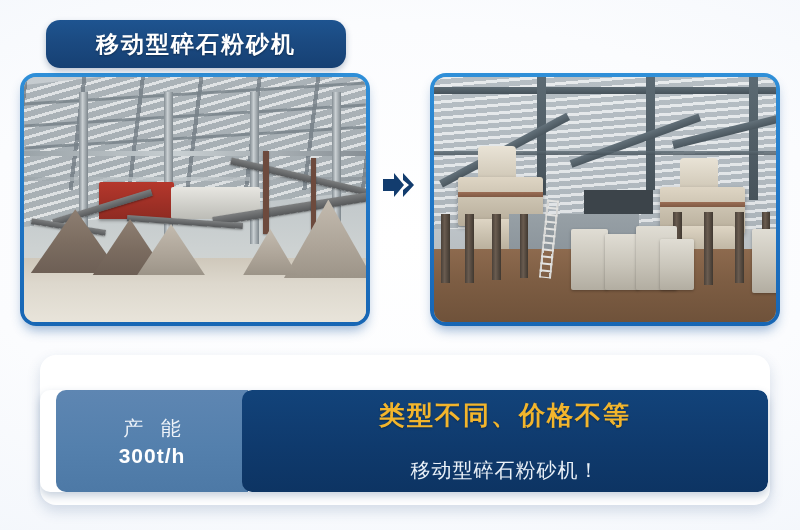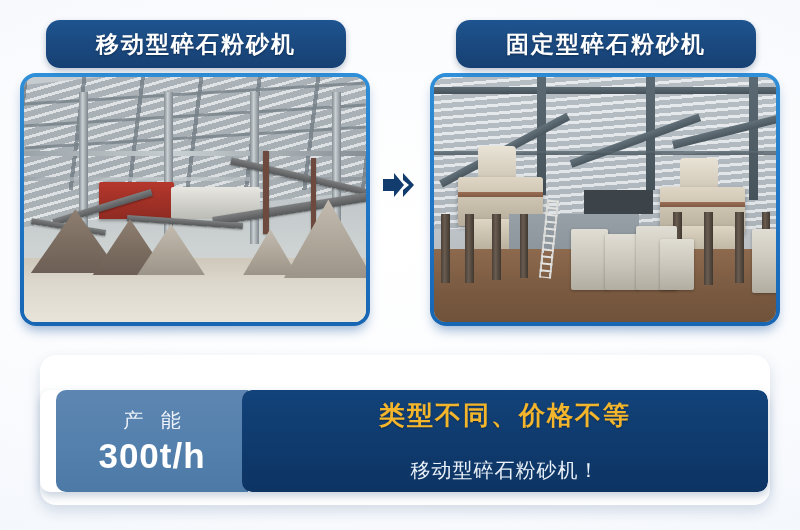--- a/index.html
+++ b/index.html
@@ -263,9 +263,6 @@
     <span>移动型碎石粉砂机</span>
   </div>
 
-  <div class="tab tab-right">
-    <span>固定型碎石粉砂机</span>
-  </div>
 
   <div class="panel panel-left">
     <div class="photo">

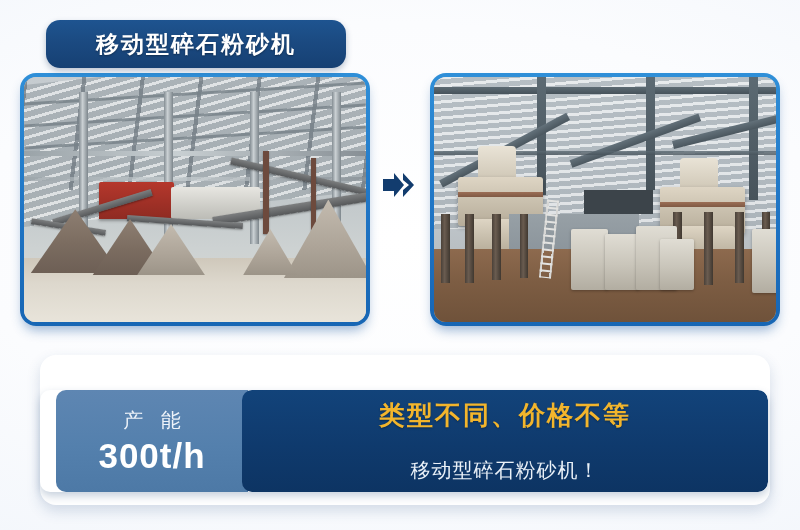--- a/index.html
+++ b/index.html
@@ -232,7 +232,7 @@
     text-indent:6px;
   }
   .seg-cap .cap-value{
-    color:#ffffff; font-size:35px; font-weight:bold; letter-spacing:1px;
+    color:#ffffff; font-size:21px; font-weight:bold; letter-spacing:1px;
   }
   .seg-msg{
     flex:1;

